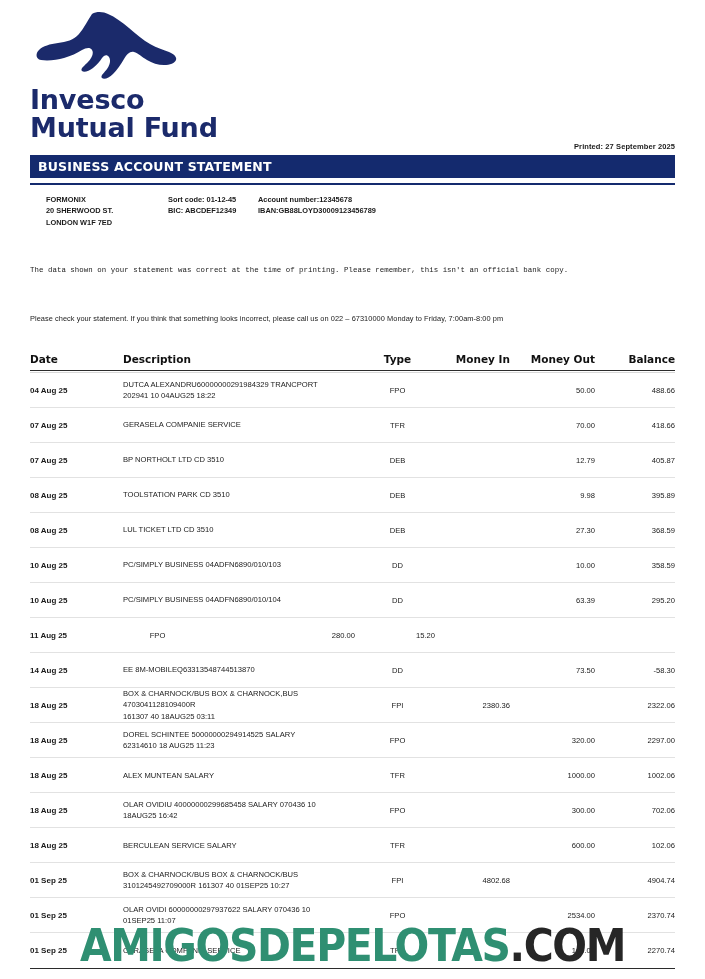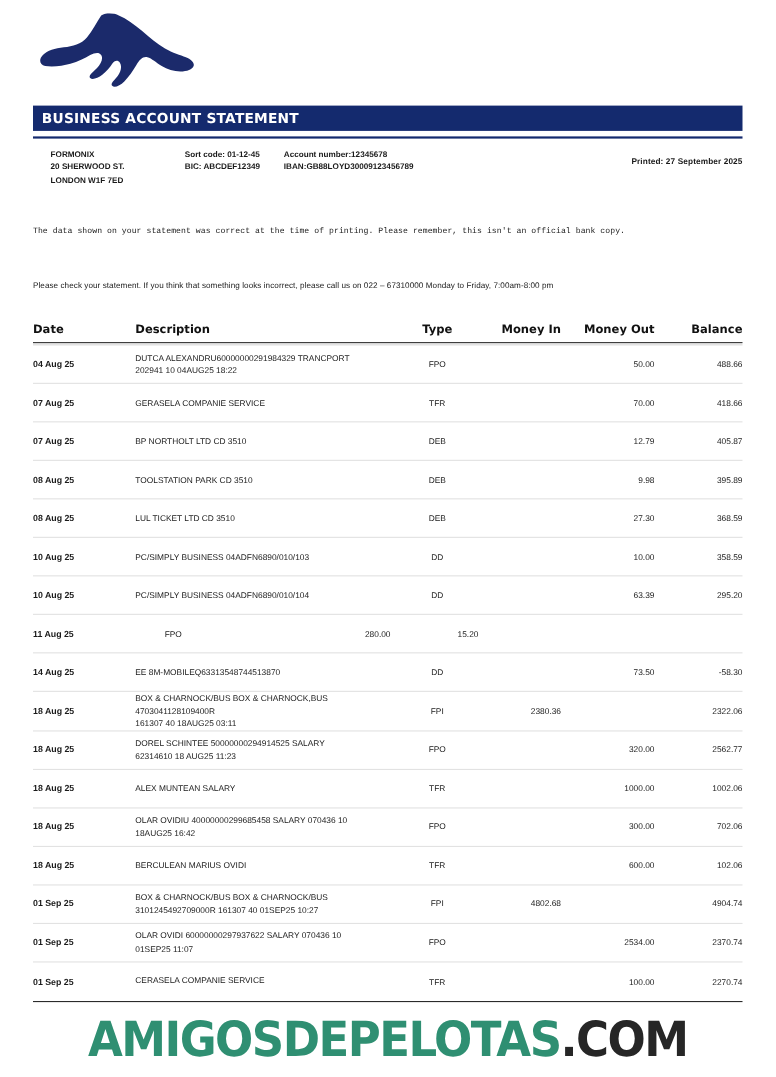--- a/index.html
+++ b/index.html
@@ -185,6 +185,10 @@
         C134 38 127 36 120 32 C113 28 106 22 99 16 C92 10 85 5 78 2
         C74 0 67 -1 62 2 Z"></path>
     </svg>
+    <div class="logo-word">
+      <div>Invesco</div>
+      <div>Mutual Fund</div>
+    </div>
   </div>
 
   <div class="printed">Printed: 27 September 2025</div>

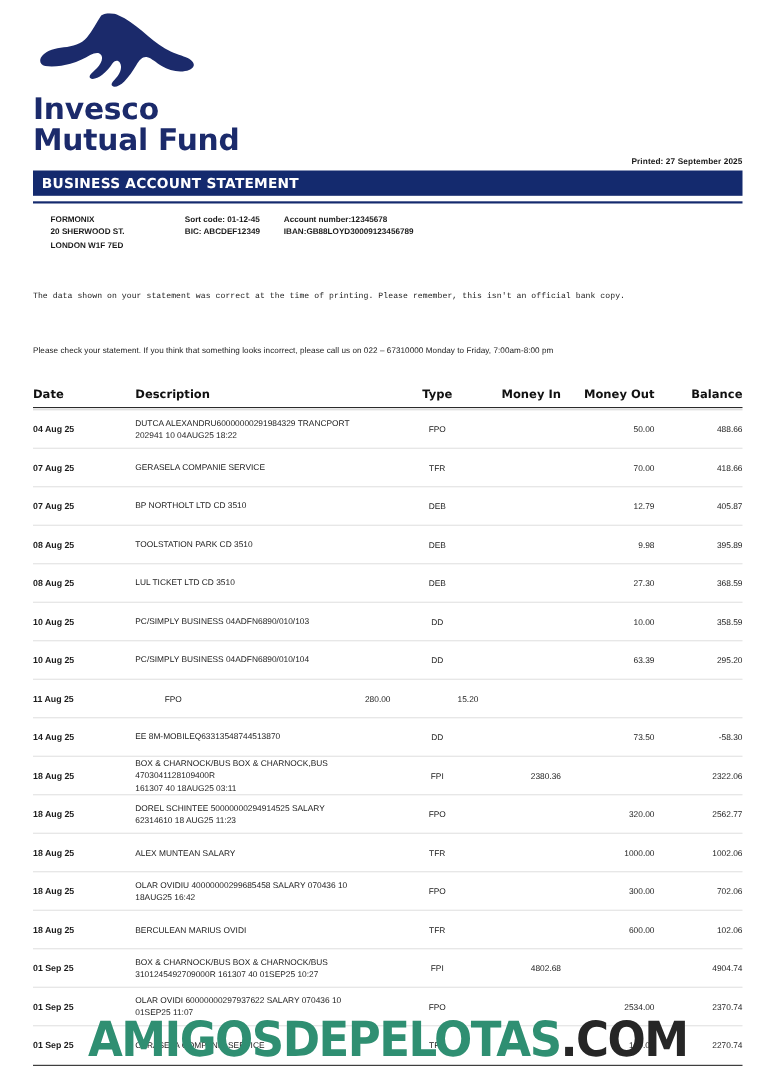--- a/index.html
+++ b/index.html
@@ -314,7 +314,7 @@
           <div class="col-type">FPO</div>
           <div class="col-in"></div>
           <div class="col-out">320.00</div>
-          <div class="col-bal">2562.77</div>
+          <div class="col-bal">2297.00</div>
         </div>
         <div class="trow">
           <div class="col-date">18 Aug 25</div>

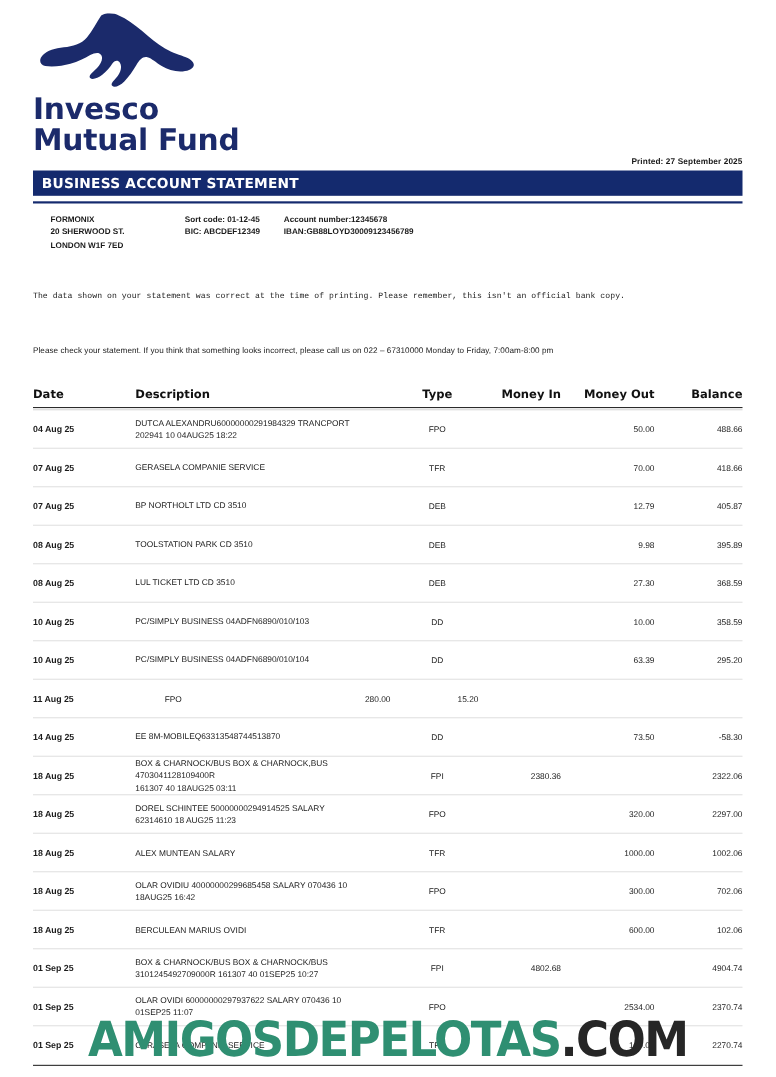--- a/index.html
+++ b/index.html
@@ -334,7 +334,7 @@
         </div>
         <div class="trow">
           <div class="col-date">18 Aug 25</div>
-          <div class="col-desc"><span>BERCULEAN MARIUS OVIDI</span></div>
+          <div class="col-desc"><span>BERCULEAN SERVICE SALARY</span></div>
           <div class="col-type">TFR</div>
           <div class="col-in"></div>
           <div class="col-out">600.00</div>

